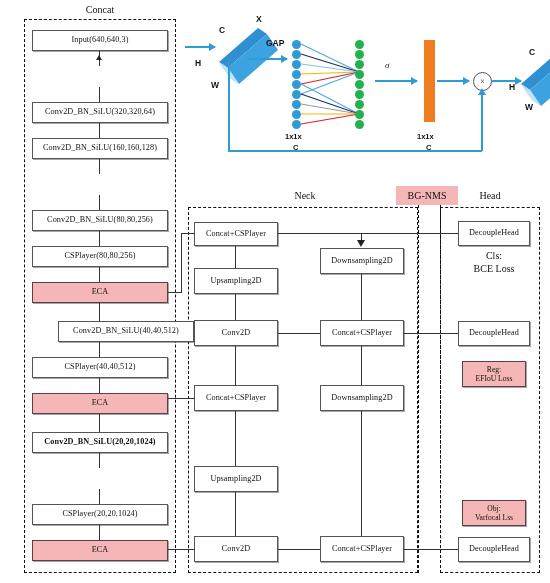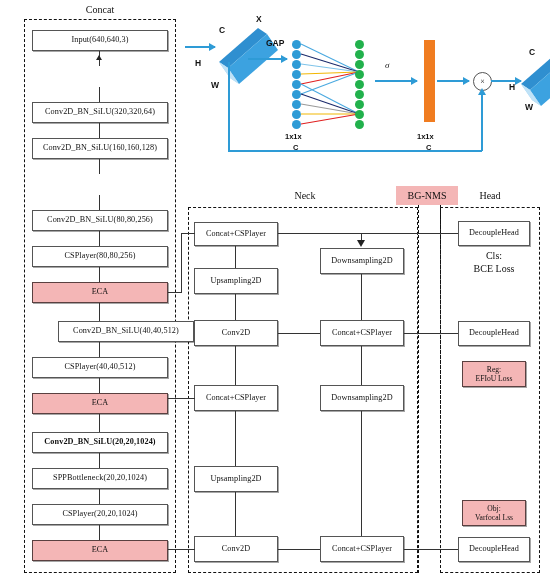--- a/index.html
+++ b/index.html
@@ -93,7 +93,6 @@
   <div class="blk" style="left:32px;top:357px;width:136px;height:21px;">CSPlayer(40,40,512)</div>
   <div class="blk pink" style="left:32px;top:393px;width:136px;height:21px;">ECA</div>
   <div class="blk" style="left:32px;top:432px;width:136px;height:21px;font-weight:bold;">Conv2D_BN_SiLU(20,20,1024)</div>
-  <div class="blk" style="left:32px;top:468px;width:136px;height:21px;">SPPBottleneck(20,20,1024)</div>
   <div class="blk" style="left:32px;top:504px;width:136px;height:21px;">CSPlayer(20,20,1024)</div>
   <div class="blk pink" style="left:32px;top:540px;width:136px;height:21px;">ECA</div>
 

